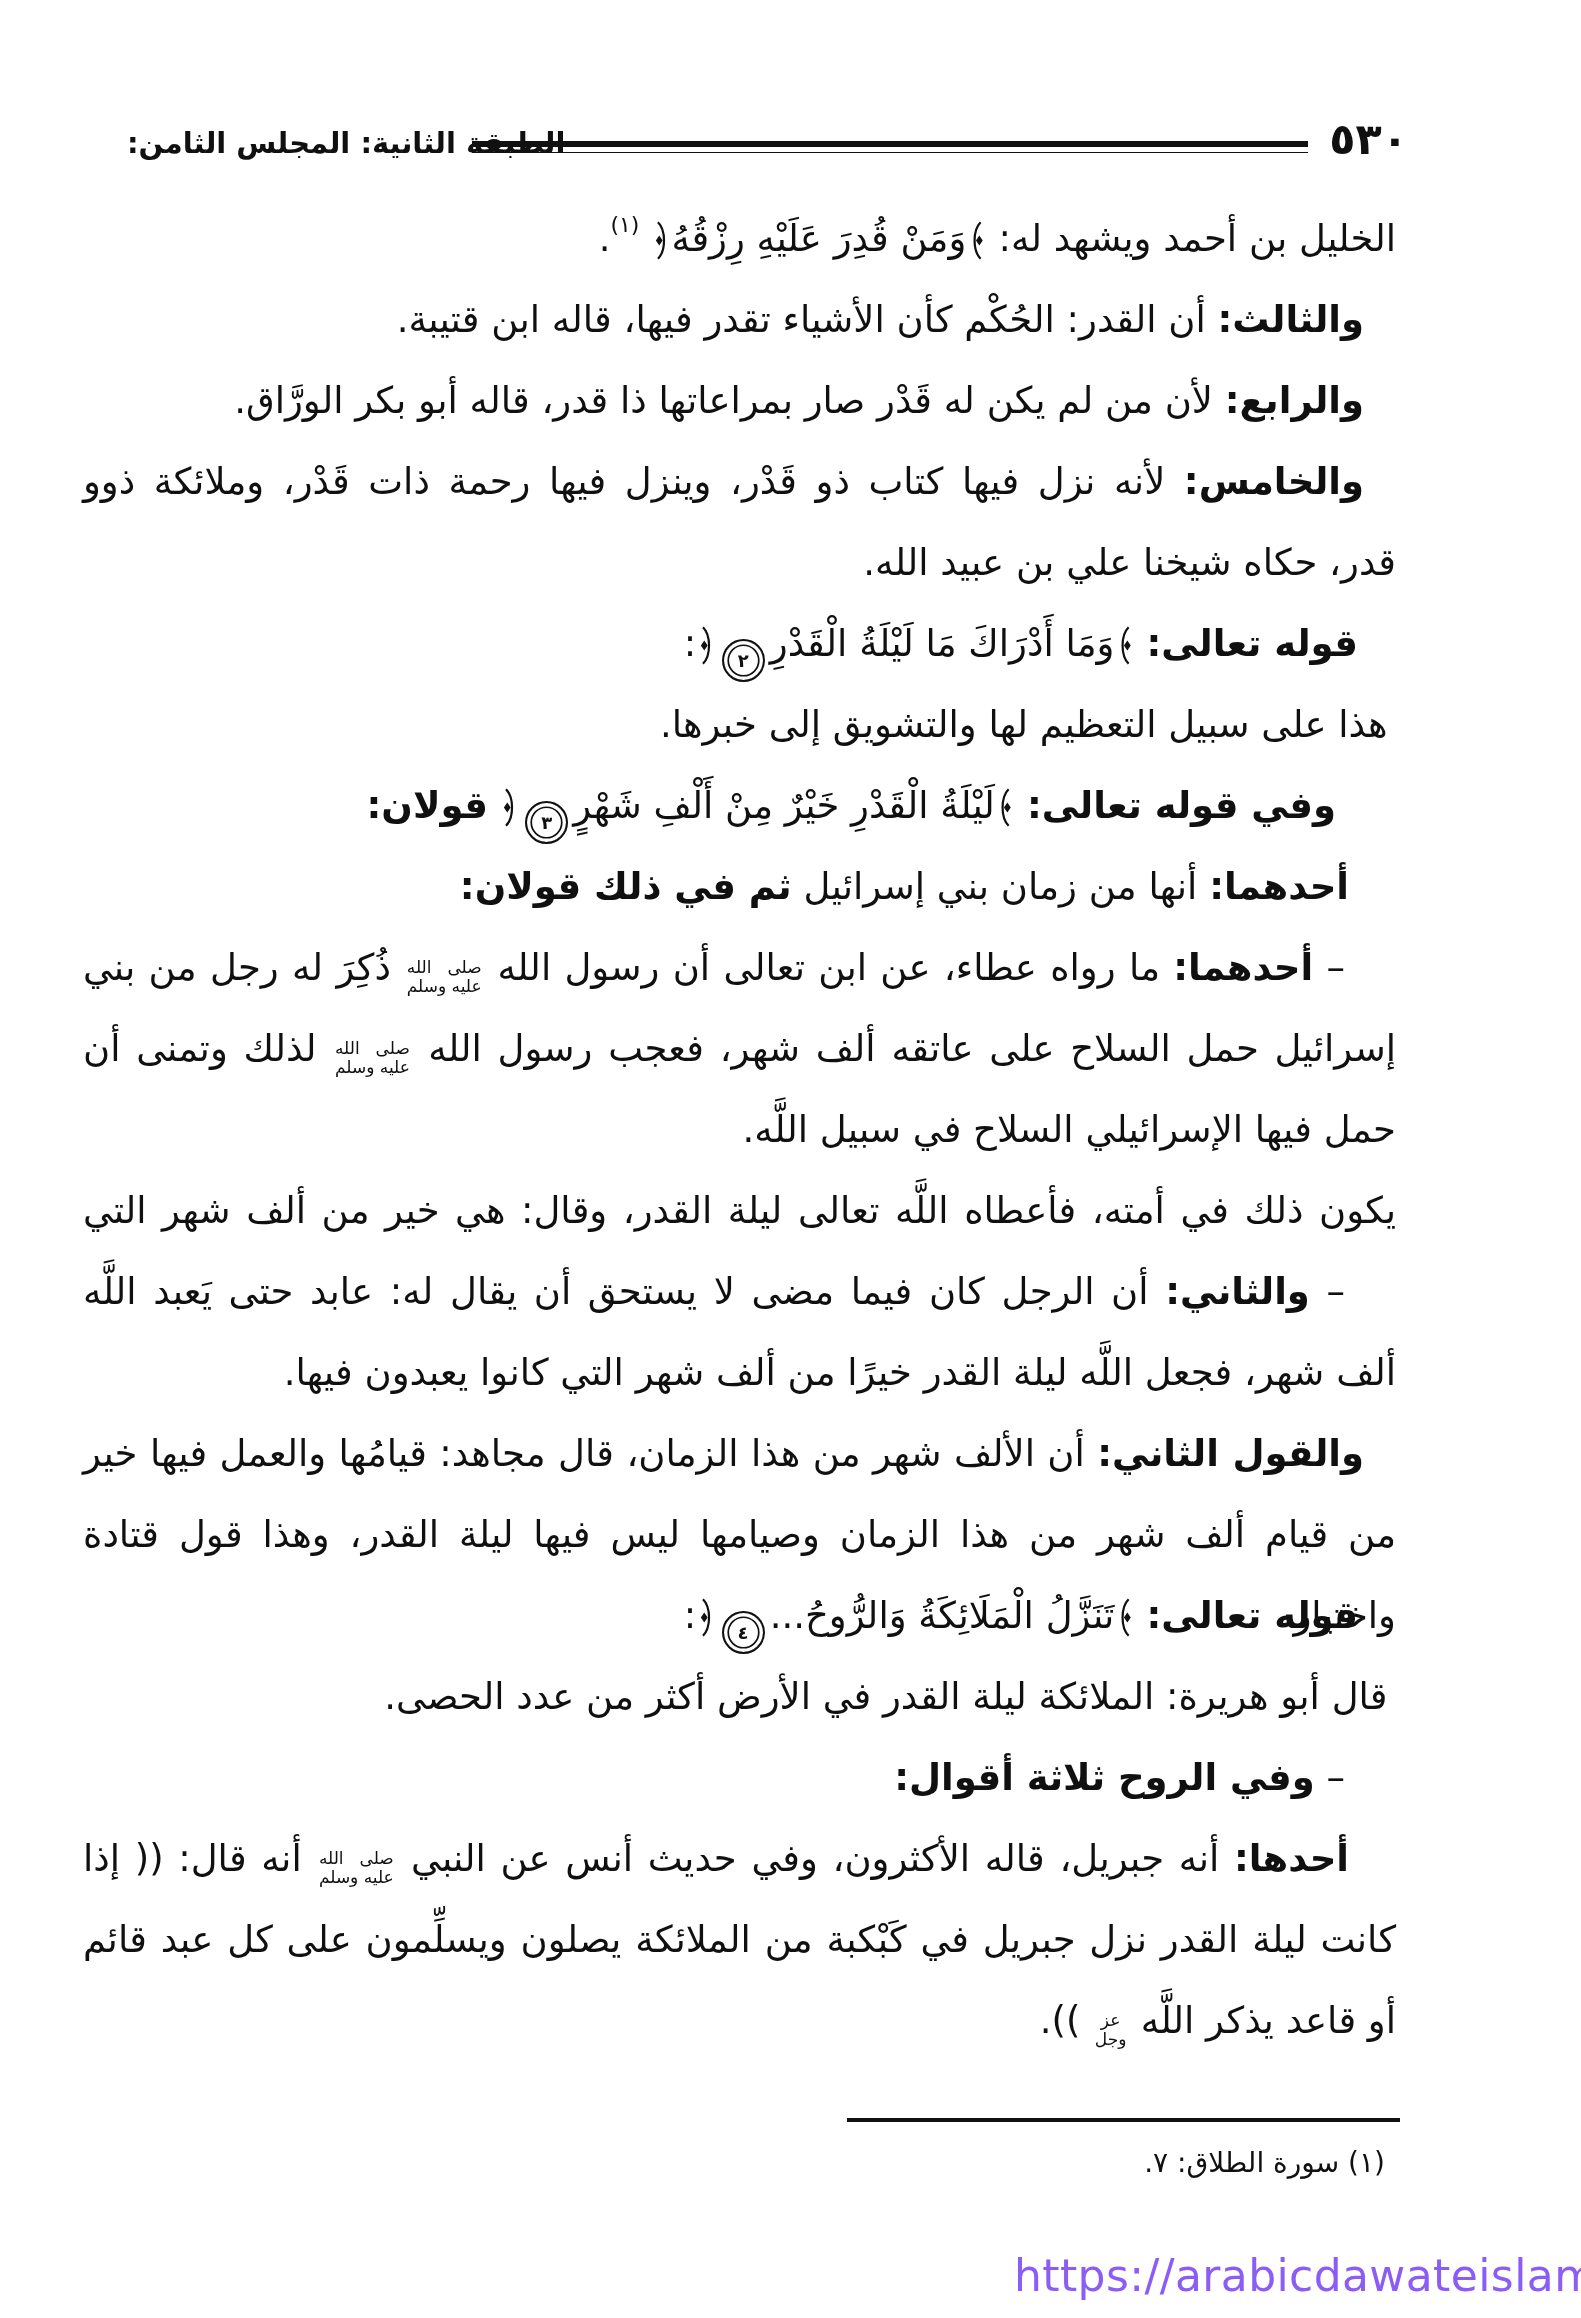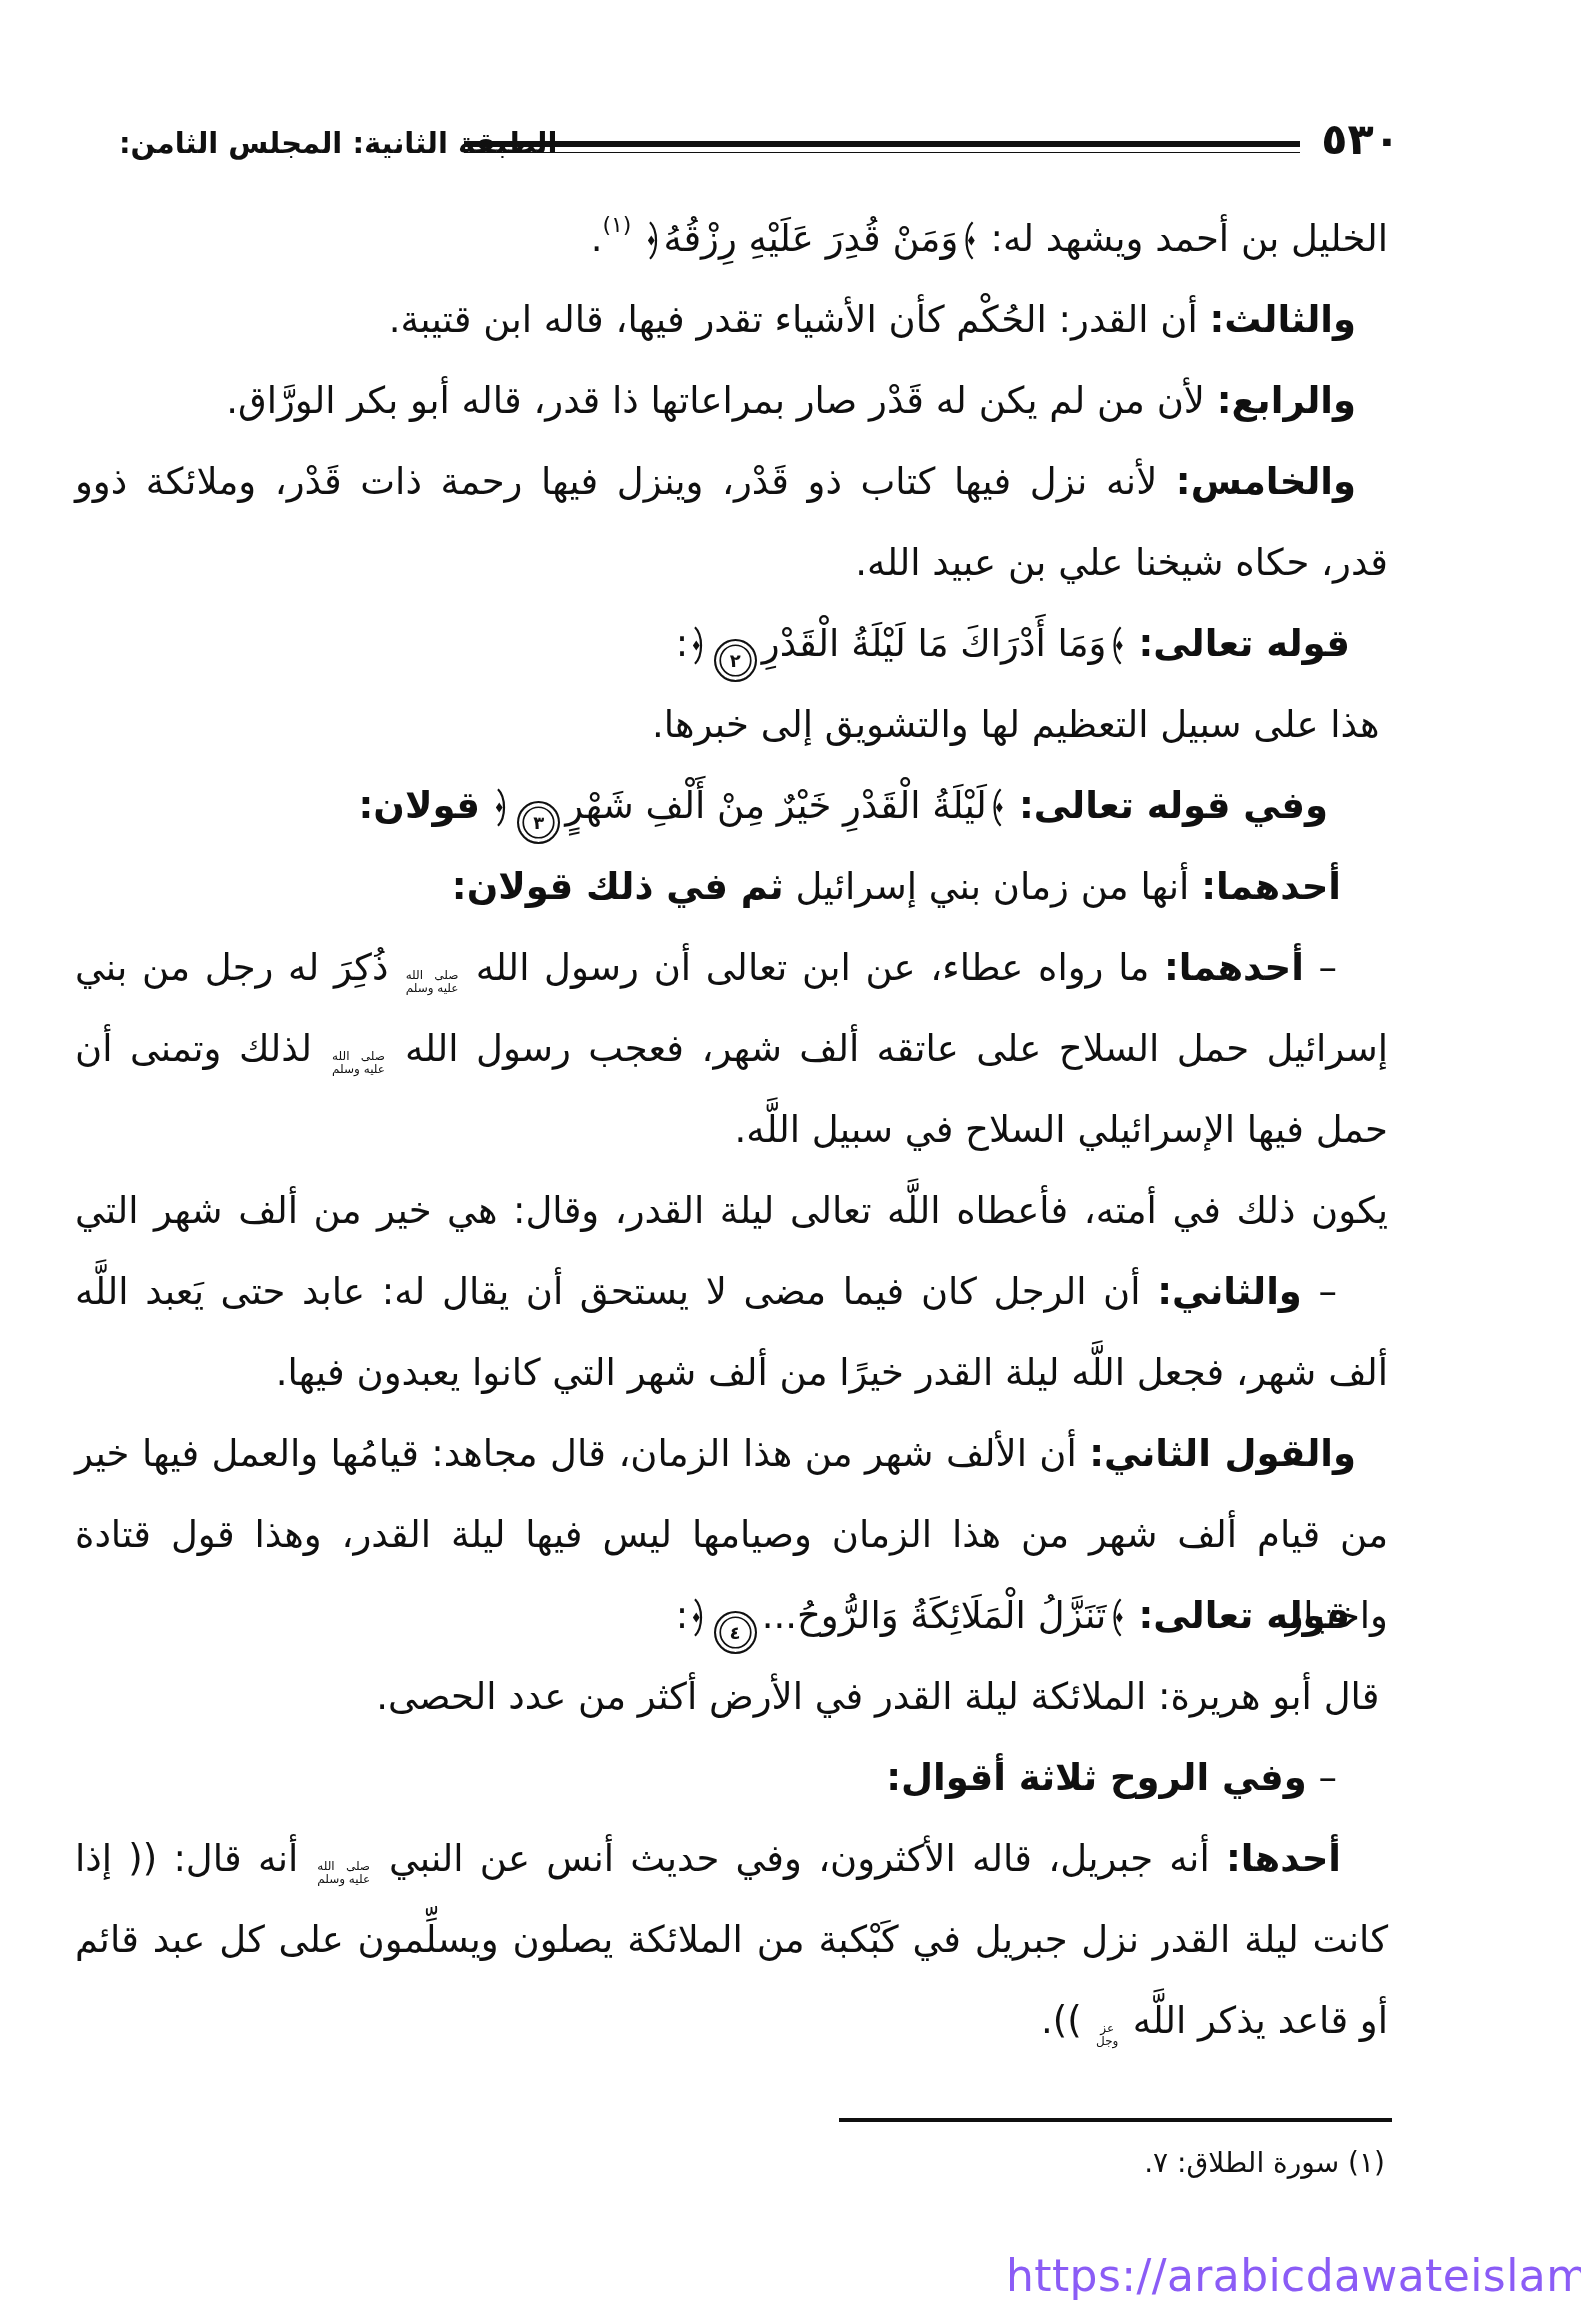--- a/index.html
+++ b/index.html
@@ -8,7 +8,7 @@
     background:#ffffff;color:#101010;
     font-family:"DejaVu Sans",sans-serif;
   }
-  .page{position:absolute;inset:0;}
+  .page{position:absolute;inset:0;margin-left:8px;}
   
   .hdr-title{position:absolute;left:119px;top:126px;font-size:29px;font-weight:700;direction:rtl;}
   .hdr-rule{position:absolute;left:464px;top:141px;width:836px;}

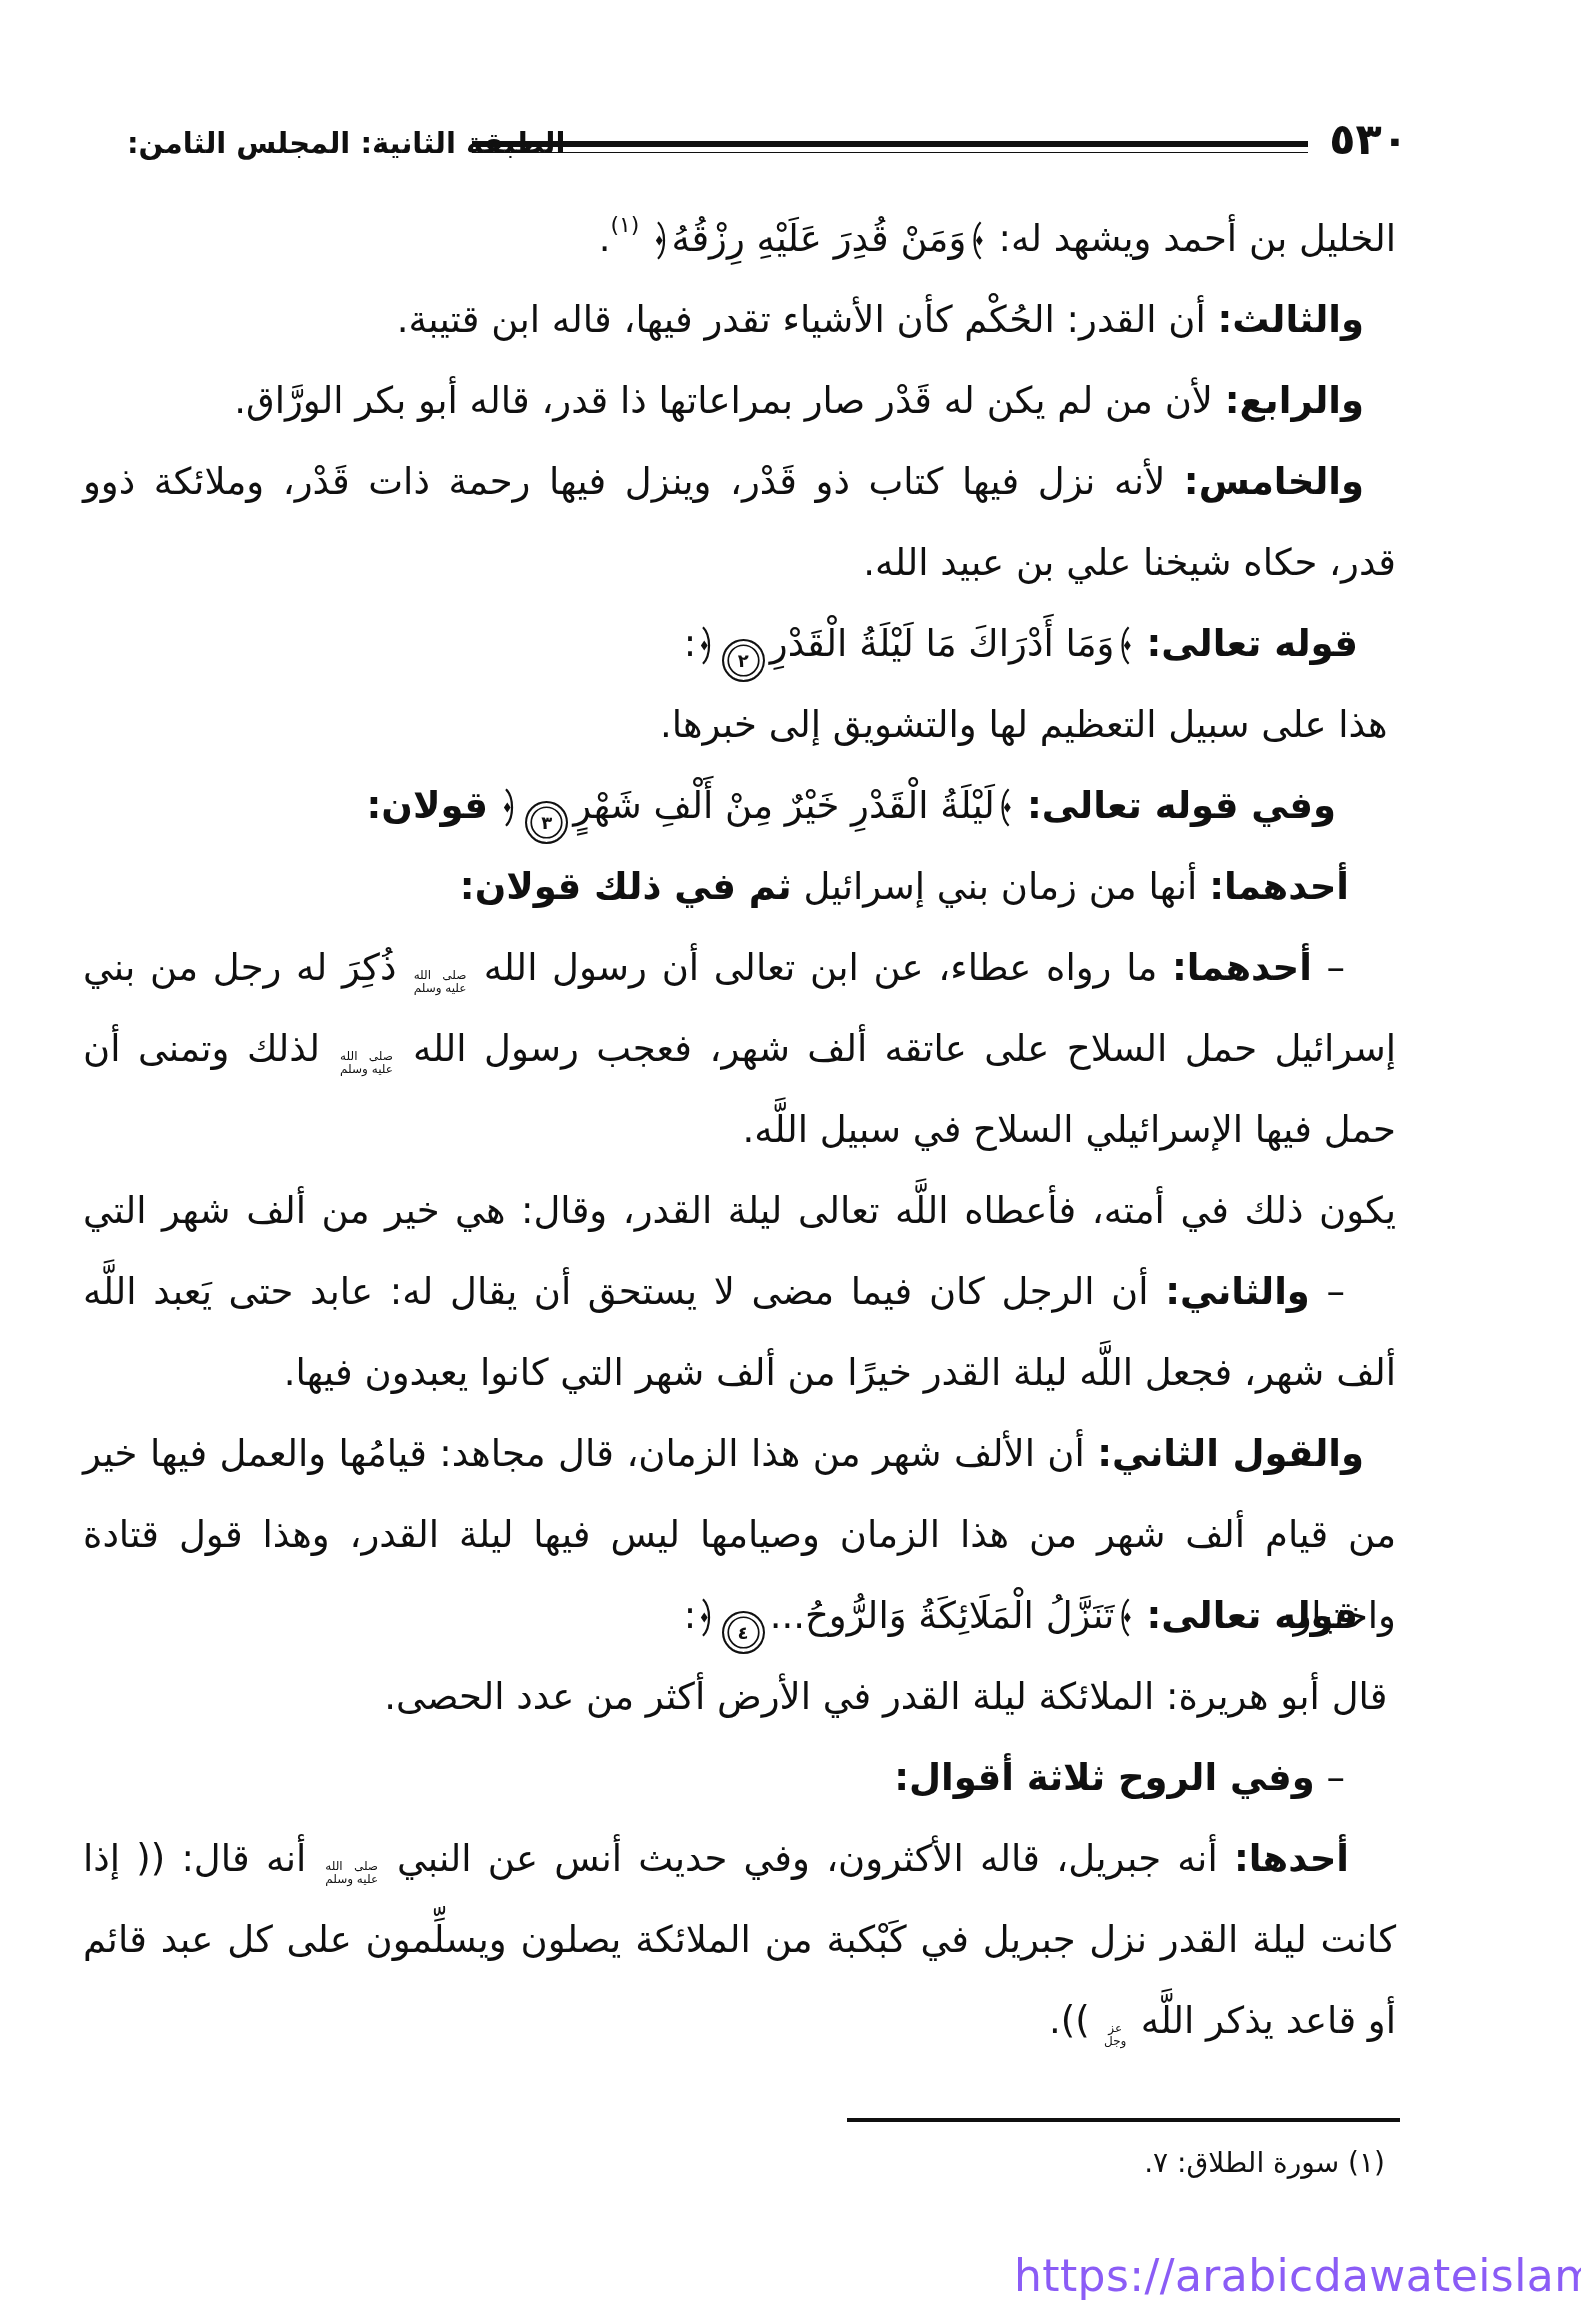--- a/index.html
+++ b/index.html
@@ -37,7 +37,7 @@
   }
   
   .hon{
-    display:inline-block;text-align:center;font-size:12px;line-height:1.1;
+    display:inline-block;text-align:center;font-size:17px;line-height:1.1;
     vertical-align:-12px;font-weight:400;margin:0 2.6px;letter-spacing:0;
   }
   .hon span{display:block;}

